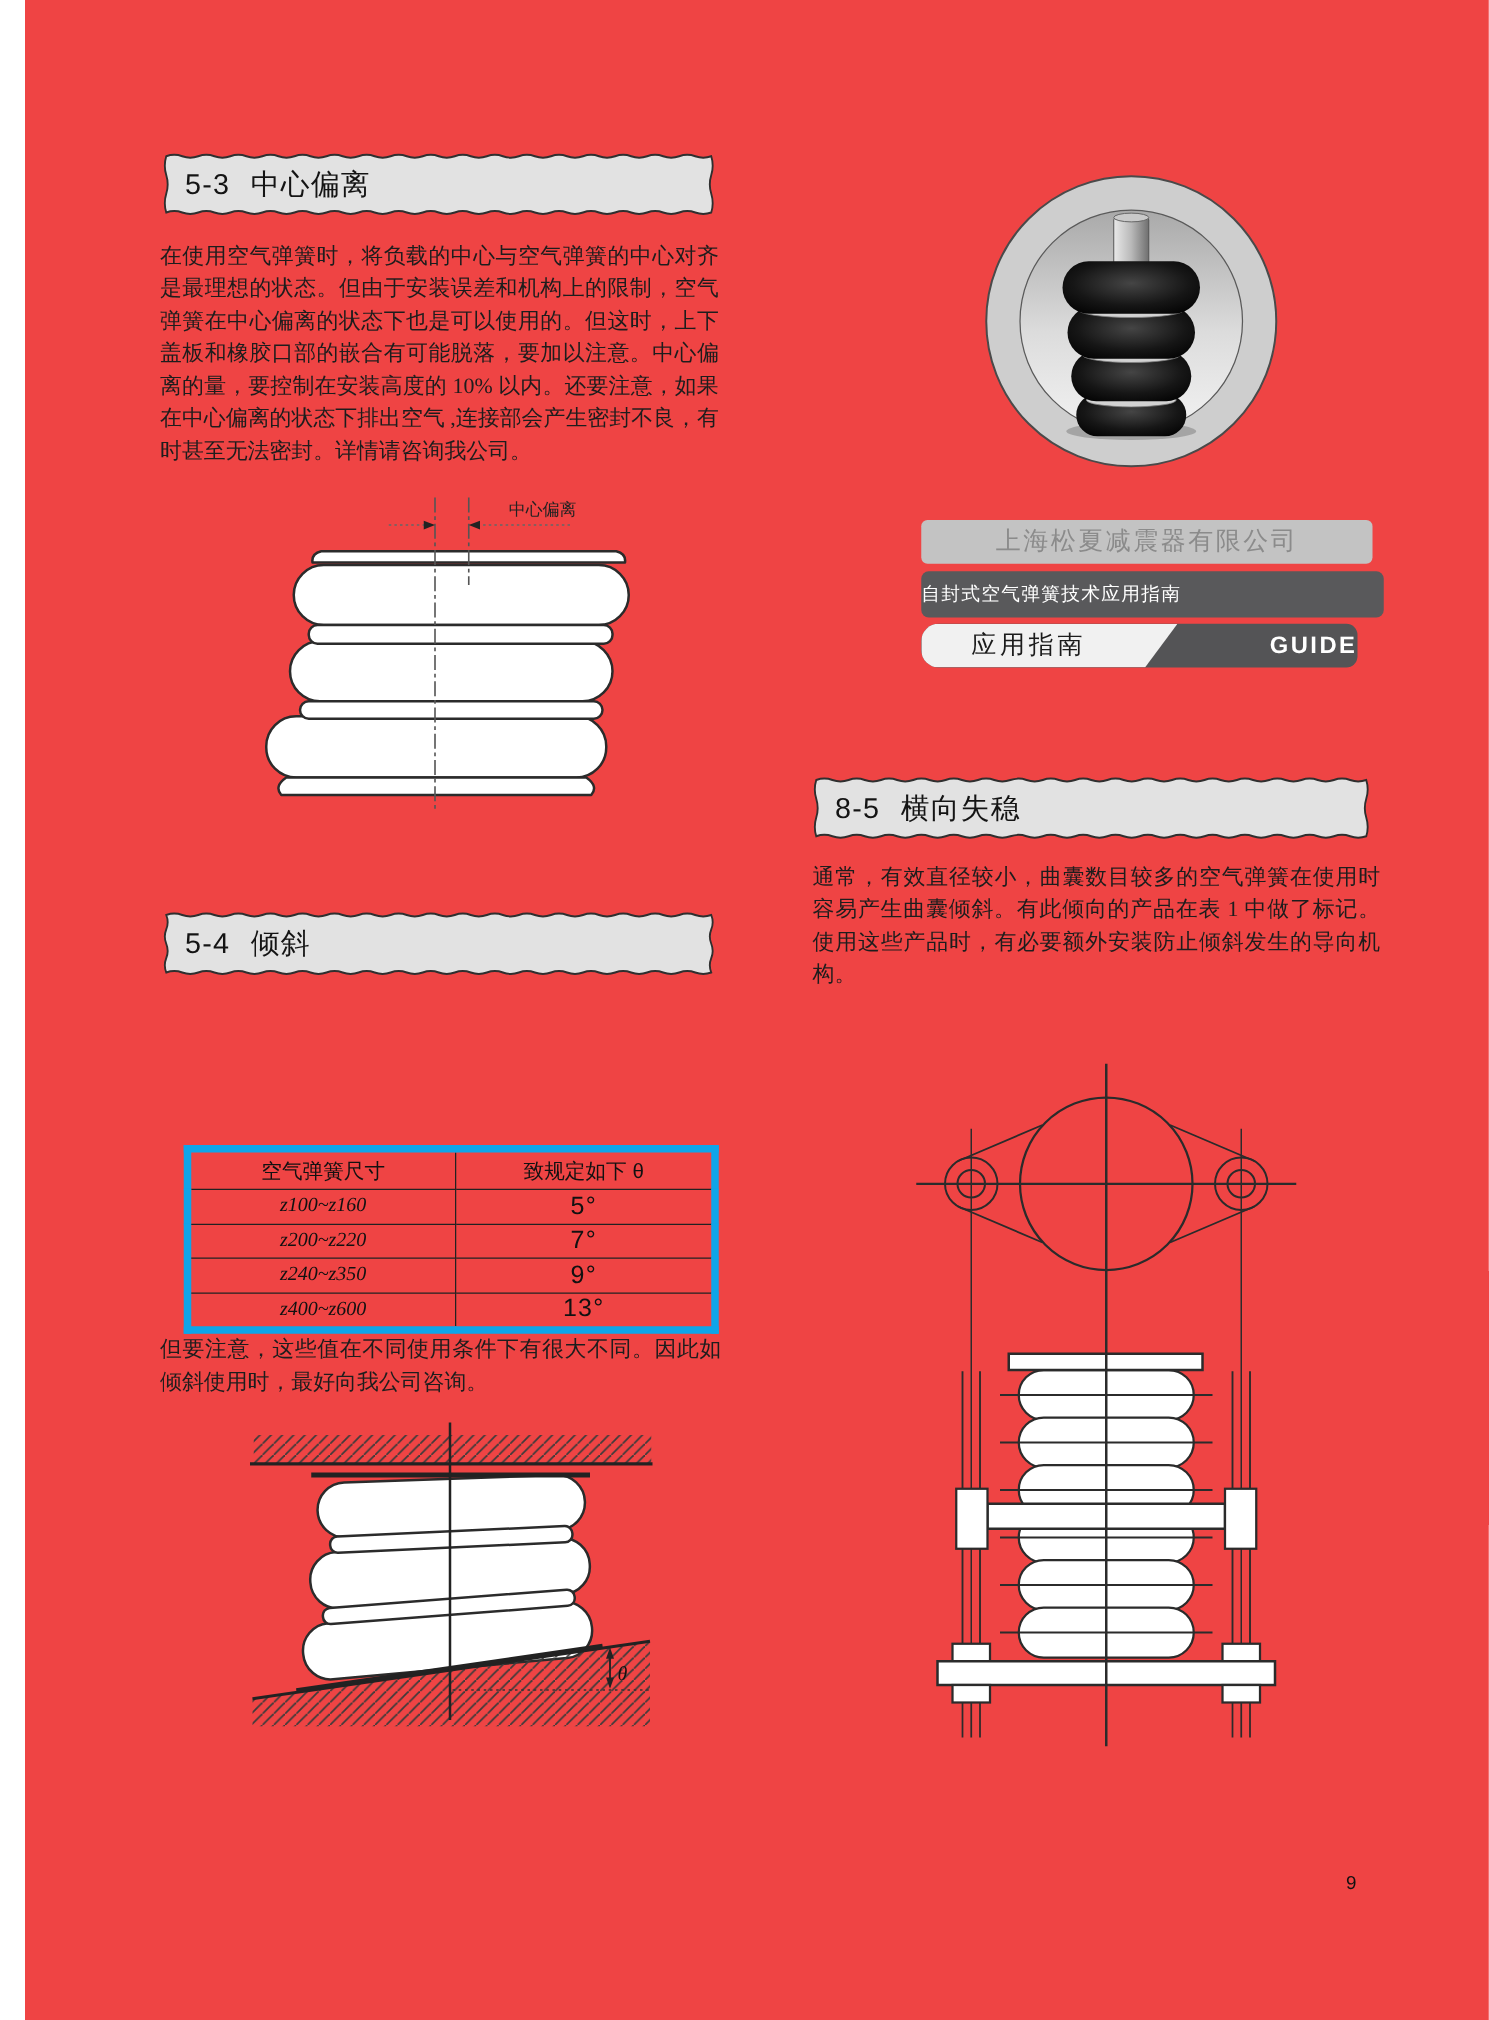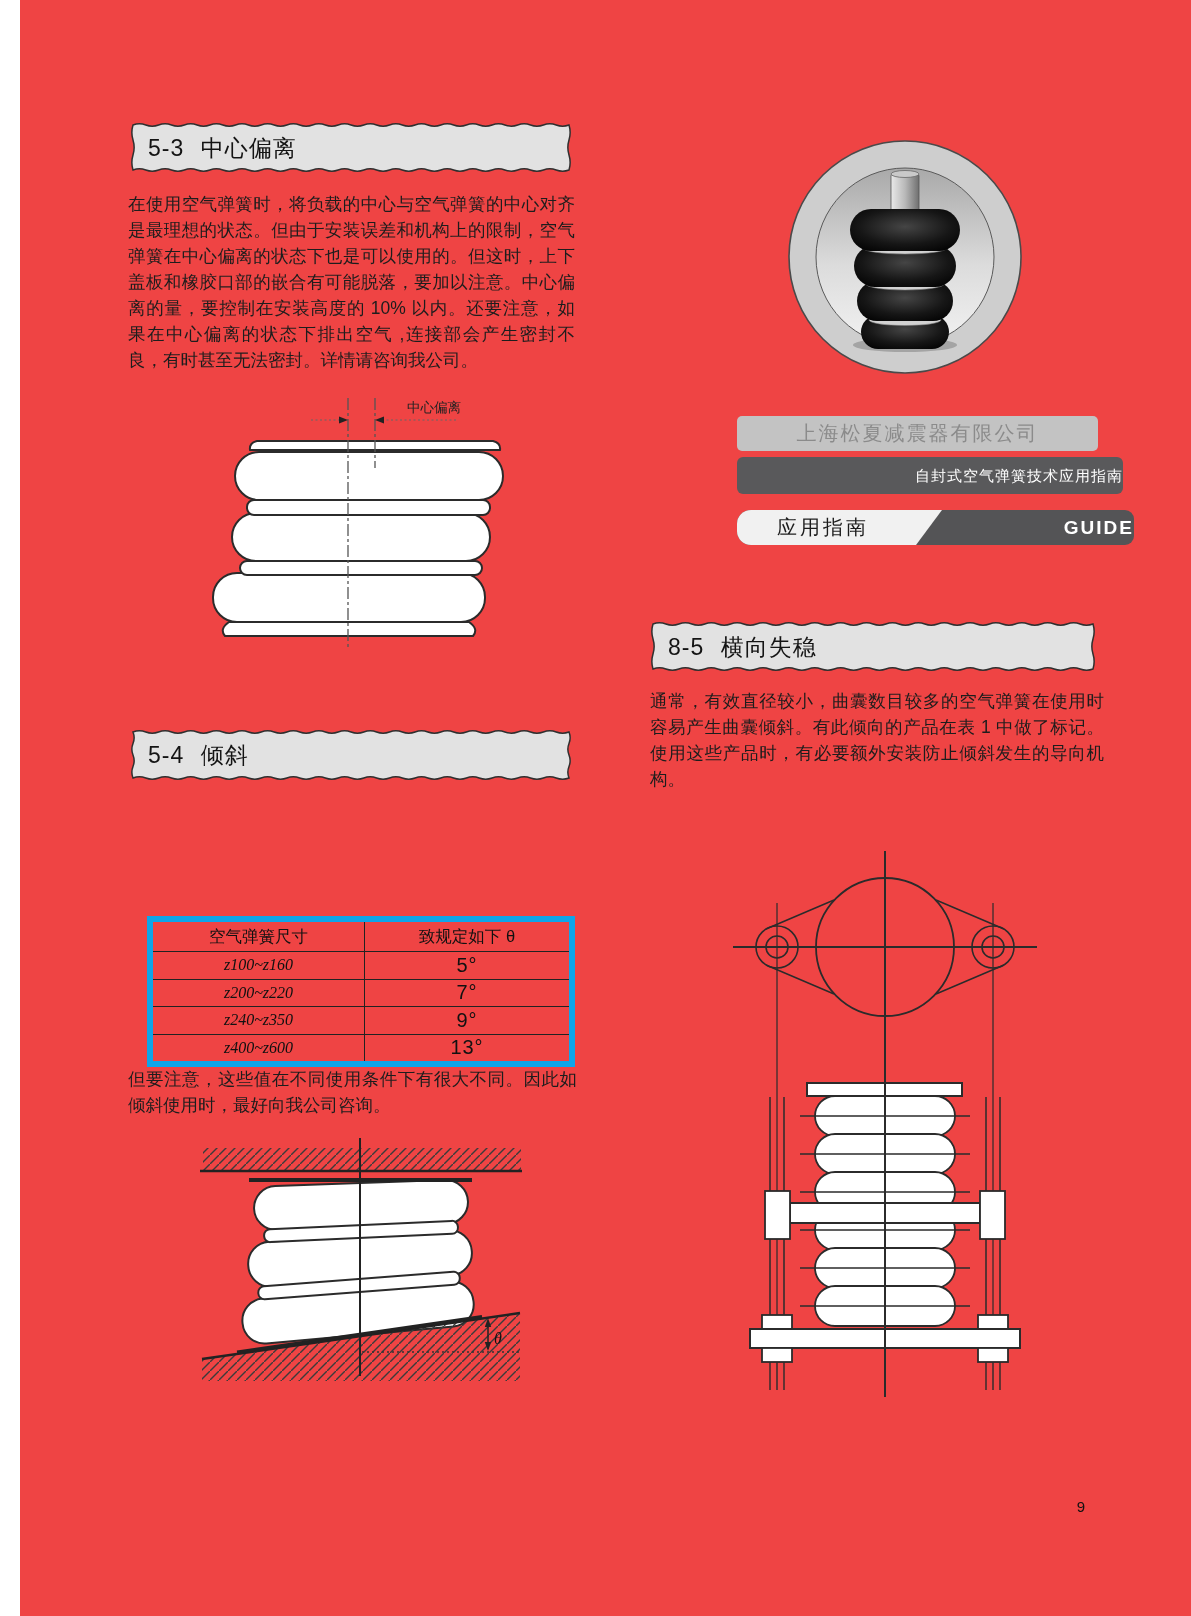--- a/index.html
+++ b/index.html
@@ -12,7 +12,7 @@
       font-size:23px;color:#141414;letter-spacing:1px;word-spacing:9px;white-space:nowrap;}
   
   .para{position:absolute;font-size:17.5px;line-height:26px;color:#1d1d1d;
-        text-align:justify;text-align-last:left;}
+        text-align:justify;text-align-last:left;font-family:Liberation Serif, serif;}
   
   .brand-company{position:absolute;left:717px;top:416px;width:361px;height:35px;
       background:#c3c3c3;border-radius:5px;text-align:center;line-height:35px;

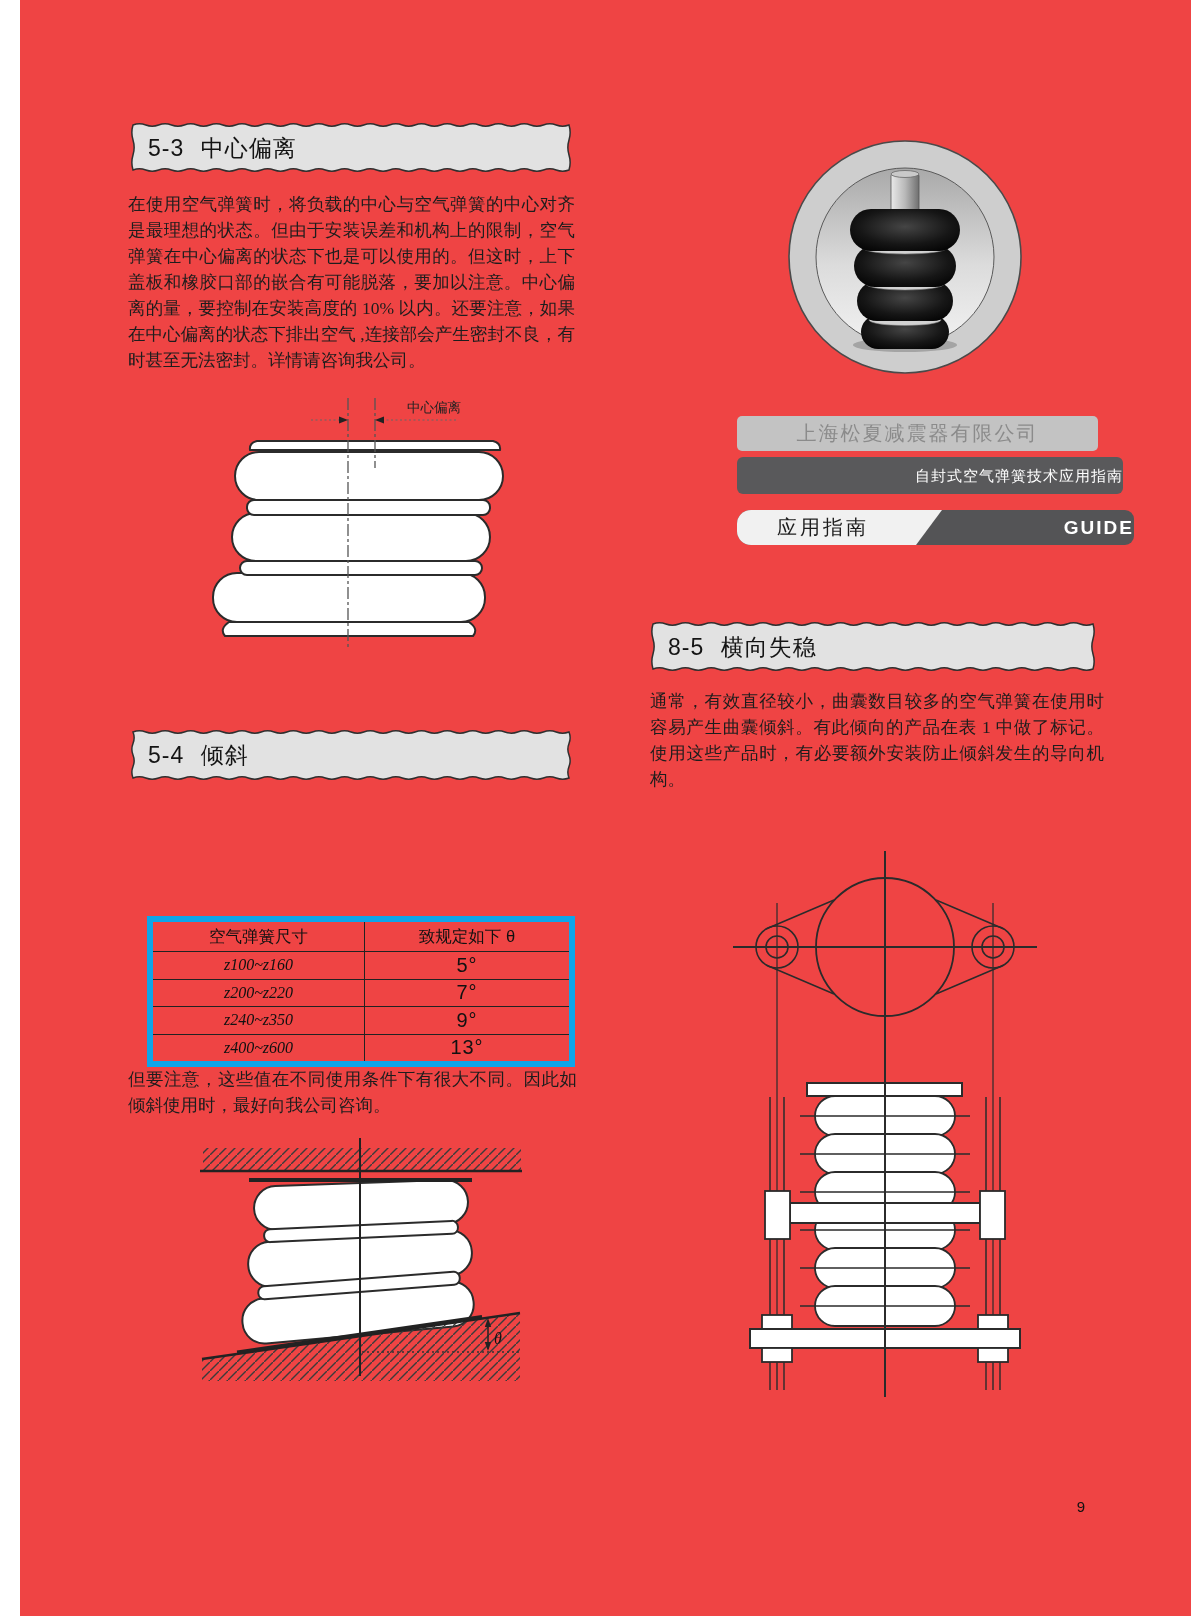--- a/index.html
+++ b/index.html
@@ -18,8 +18,8 @@
       background:#c3c3c3;border-radius:5px;text-align:center;line-height:35px;
       font-size:20px;letter-spacing:2px;color:#8b8b8b;}
   .brand-subtitle{position:absolute;left:717px;top:457px;width:370px;height:37px;
-      background:#59595b;border-radius:6px;text-align:right;line-height:37px;
-      font-size:15px;letter-spacing:1px;color:#ffffff;padding-left:16px;}
+      background:#59595b;border-radius:6px;text-align:left;line-height:37px;
+      font-size:15px;letter-spacing:1px;color:#ffffff;}
   .guide-bar{position:absolute;left:717px;top:510px;width:397px;height:35px;
       background:#545456;border-radius:14px 9px 9px 14px;}
   .guide-tab{position:absolute;left:0;top:0;width:205px;height:35px;background:#f1f1f1;

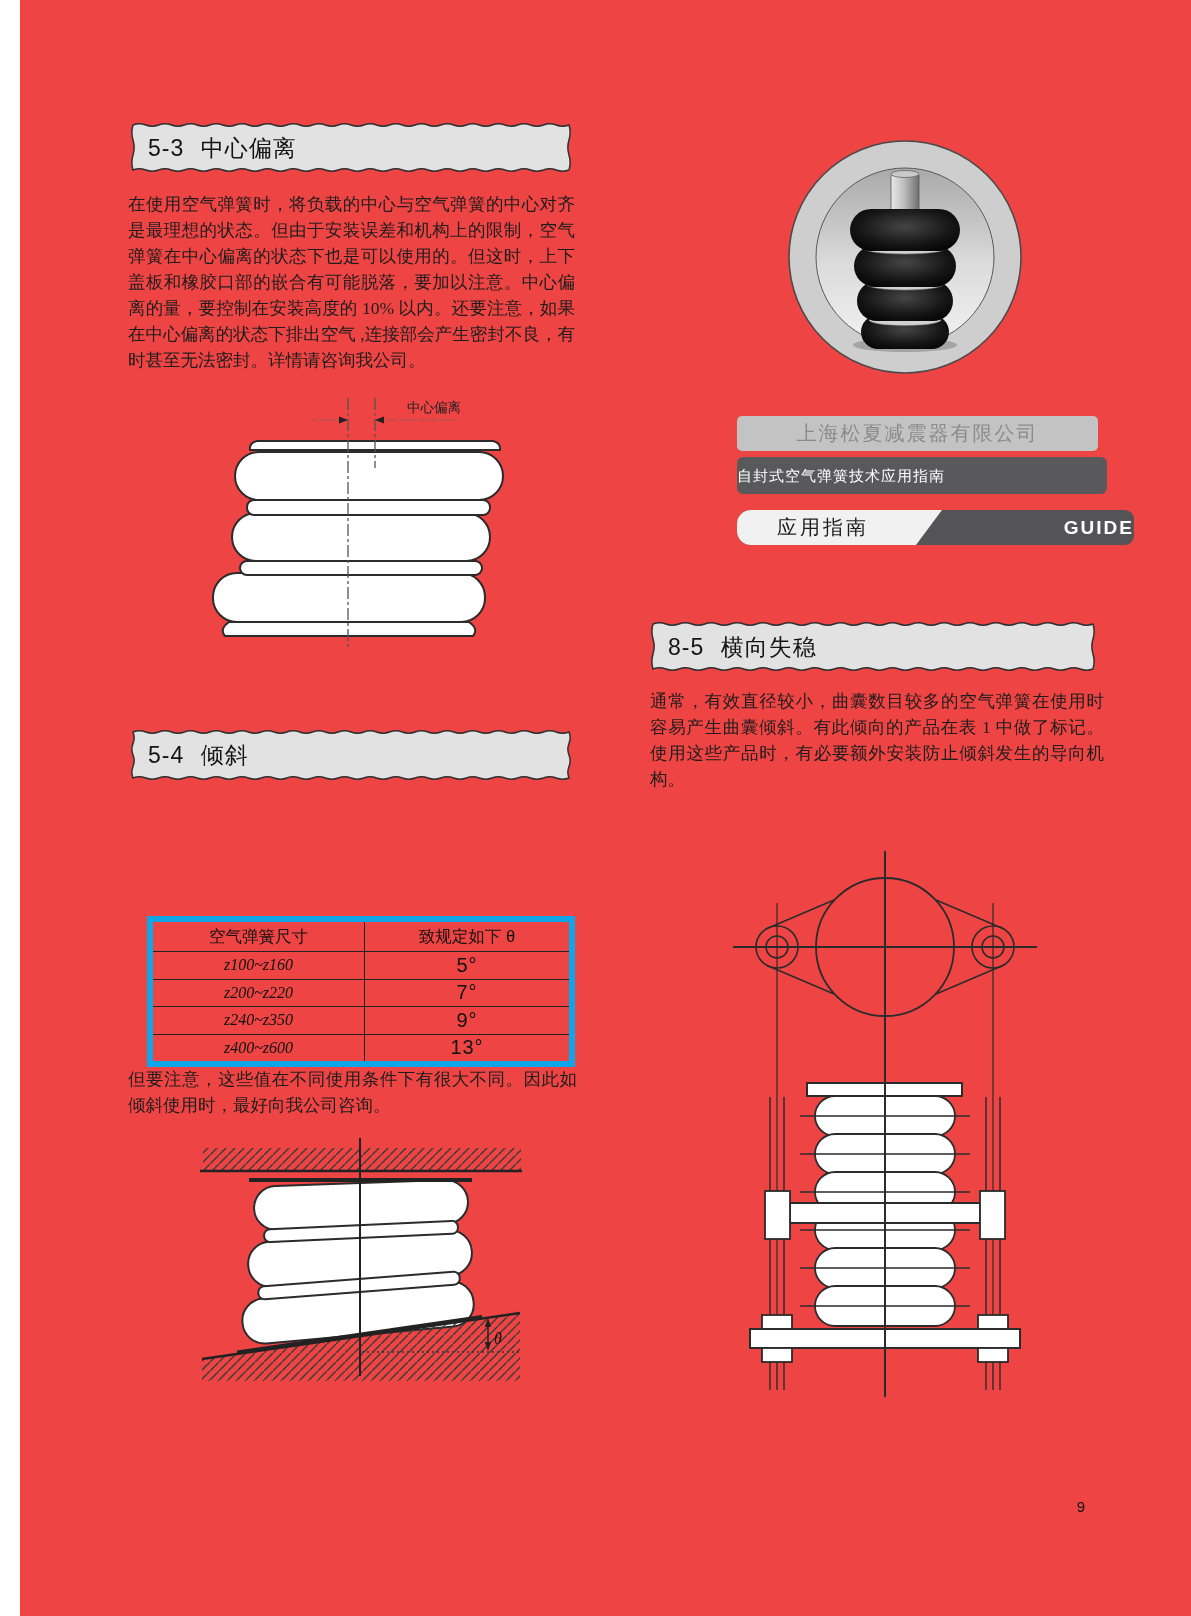--- a/index.html
+++ b/index.html
@@ -20,7 +20,7 @@
   .brand-subtitle{position:absolute;left:717px;top:457px;width:370px;height:37px;
       background:#59595b;border-radius:6px;text-align:left;line-height:37px;
       font-size:15px;letter-spacing:1px;color:#ffffff;}
-  .guide-bar{position:absolute;left:717px;top:510px;width:397px;height:35px;
+  .guide-bar{position:absolute;left:717px;top:499px;width:349px;height:35px;
       background:#545456;border-radius:14px 9px 9px 14px;}
   .guide-tab{position:absolute;left:0;top:0;width:205px;height:35px;background:#f1f1f1;
       clip-path:polygon(0 0,100% 0,calc(100% - 26px) 100%,0 100%);

